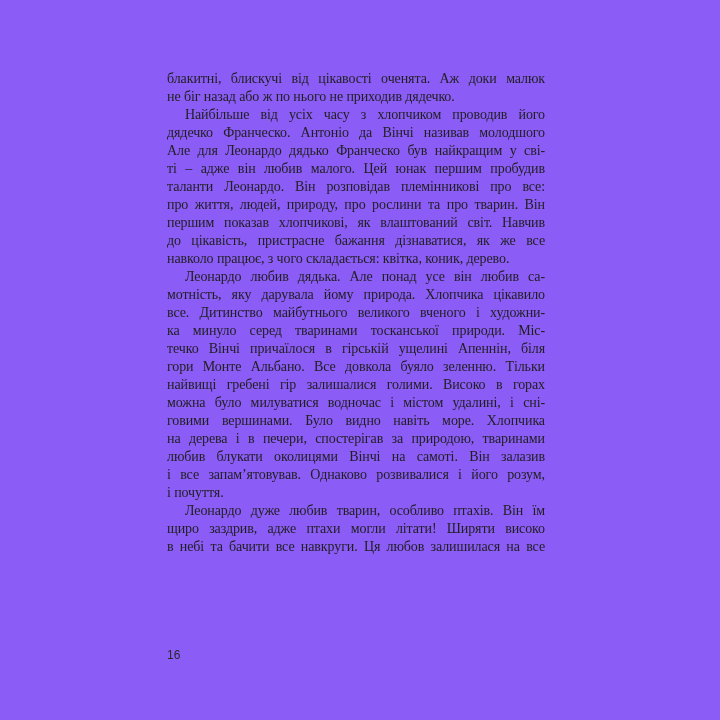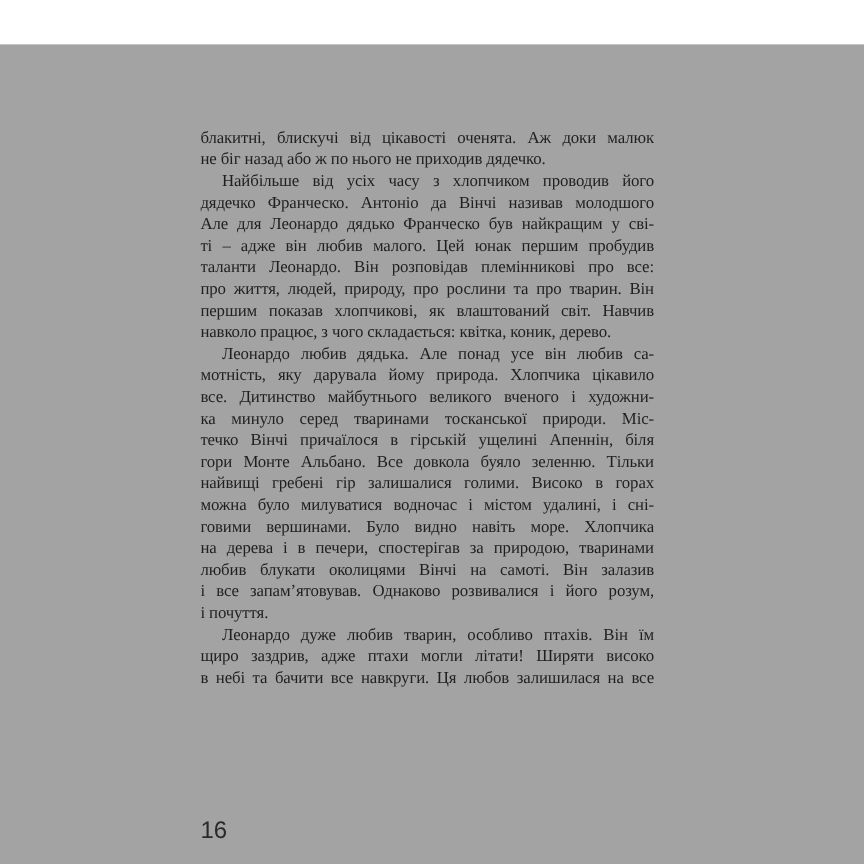--- a/index.html
+++ b/index.html
@@ -16,8 +16,7 @@
   .book-page {
     position: absolute;
     inset: 0;
-    background: #a3a3a3;
-    margin-top: 37px;
+    background: #8b5cf6;
   }
   .text-block {
     position: absolute;

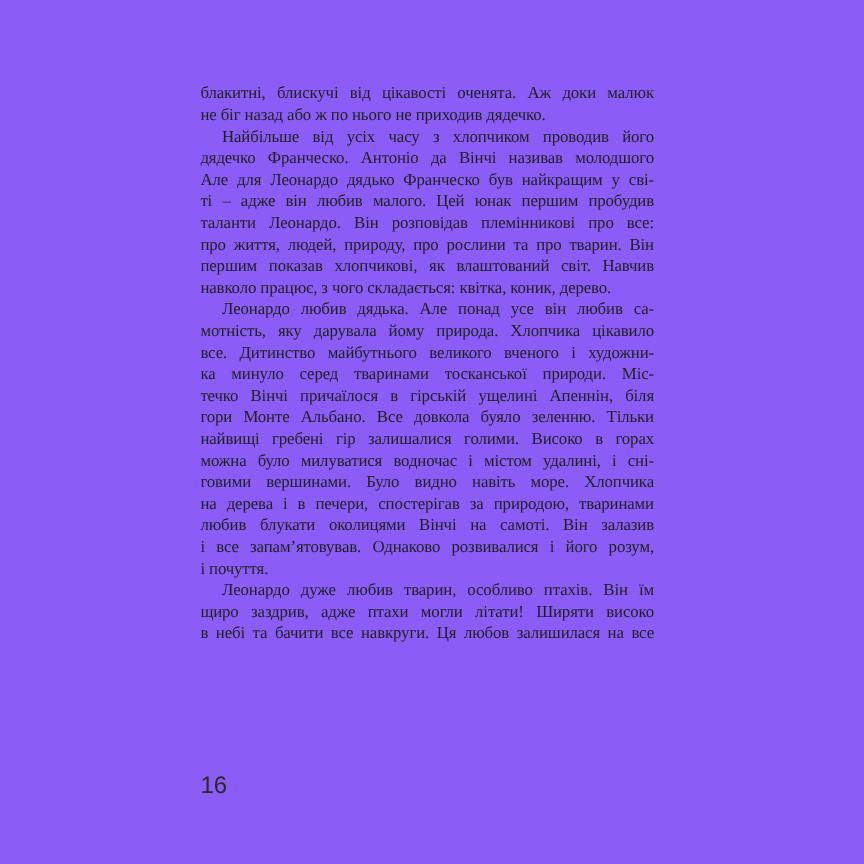--- a/index.html
+++ b/index.html
@@ -68,6 +68,7 @@
         <div class="text-line">таланти Леонардо. Він розповідав племінникові про все:</div>
         <div class="text-line">про життя, людей, природу, про рослини та про тварин. Він</div>
         <div class="text-line">першим показав хлопчикові, як влаштований світ. Навчив</div>
+        <div class="text-line">до цікавість, пристрасне бажання дізнаватися, як же все</div>
         <div class="text-line para-end">навколо працює, з чого складається: квітка, коник, дерево.</div>
       </div>
       <div>

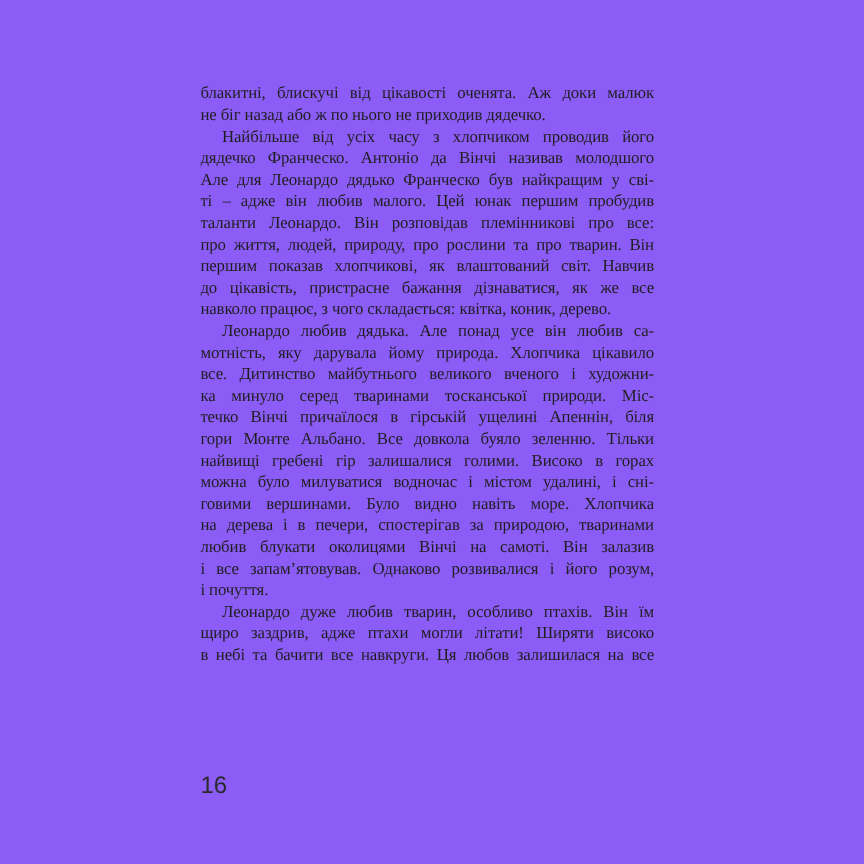--- a/index.html
+++ b/index.html
@@ -46,7 +46,7 @@
     left: 167px;
     top: 646px;
     font-family: "Liberation Sans", "DejaVu Sans", sans-serif;
-    font-size: 20px;
+    font-size: 12px;
     line-height: 18px;
     color: #2a2a2a;
   }

